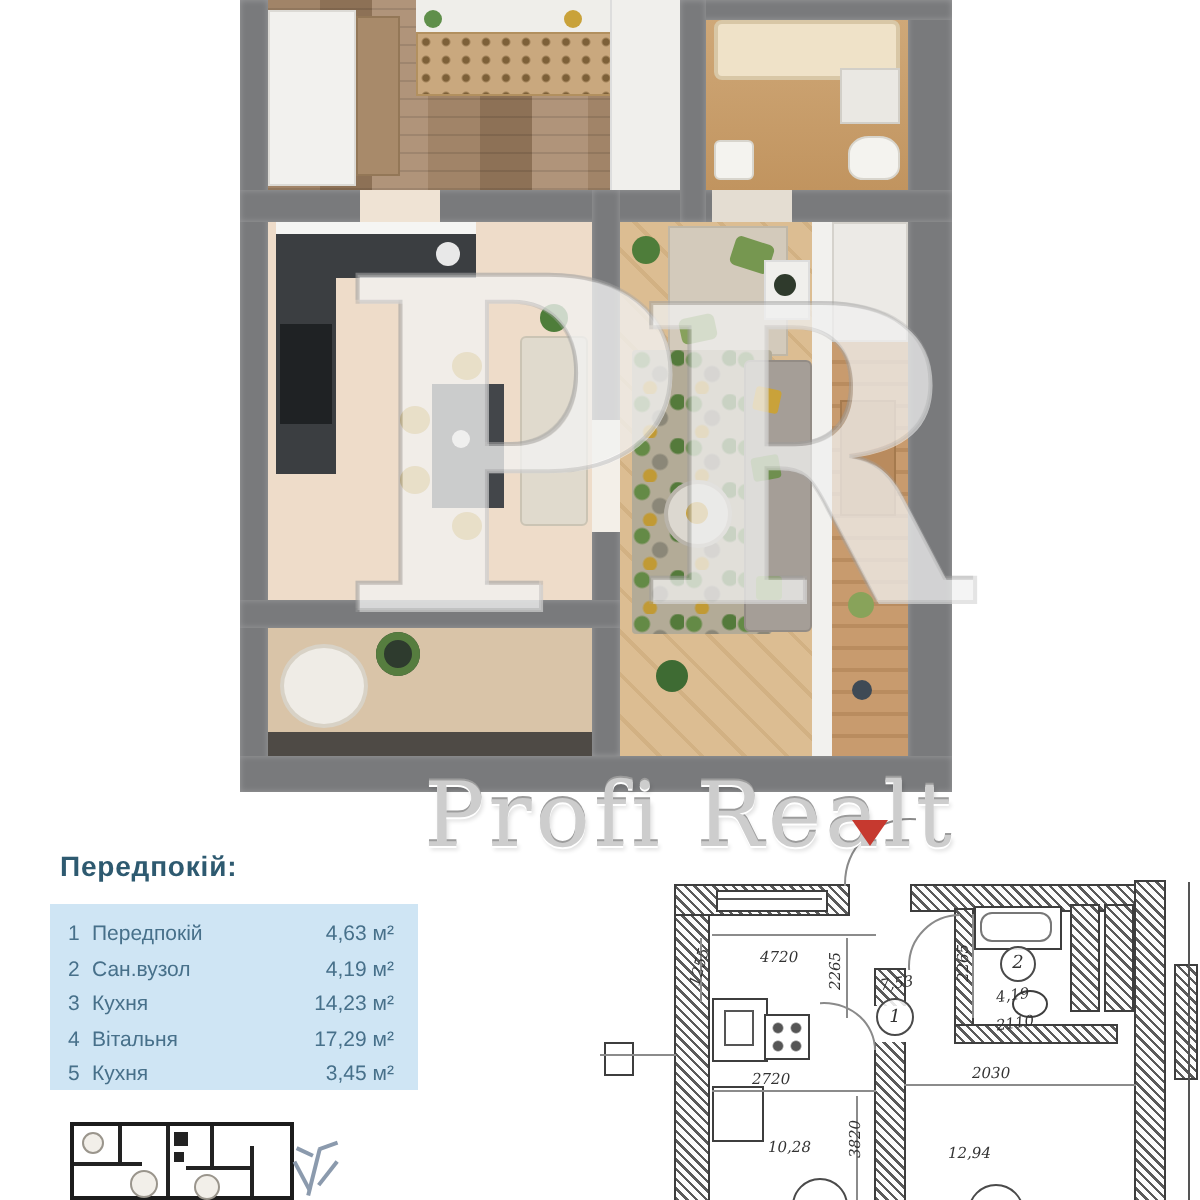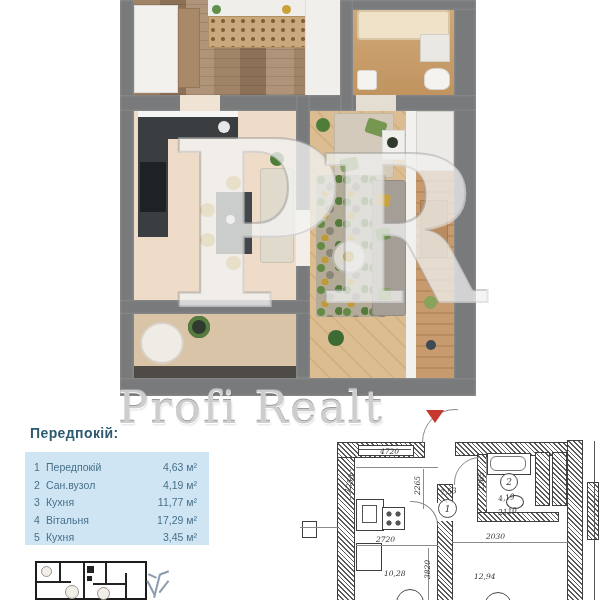--- a/index.html
+++ b/index.html
@@ -28,7 +28,7 @@
       text-shadow:1px 1px 0 rgba(255,255,255,.55),-1px -1px 0 rgba(150,150,150,.30);
       pointer-events:none;z-index:40;}
   
-  #brand{position:absolute;left:118px;top:381px;width:360px;text-align:left;
+  #brand{position:absolute;left:118px;top:381px;width:360px;text-align:right;
       font-family:"DejaVu Serif",serif;font-size:45px;letter-spacing:2px;color:#cdcdcd;
       text-shadow:0 1px 0 #ffffff,0 -1px 0 #9c9c9c,1px 2px 2px rgba(0,0,0,.12);z-index:60;}
   

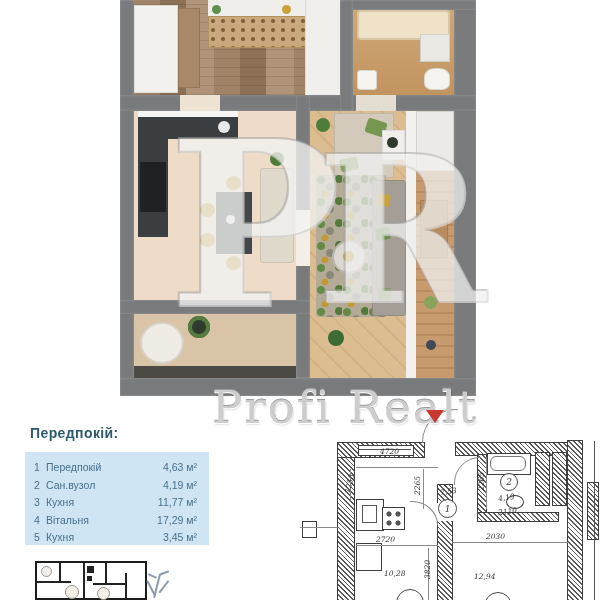--- a/index.html
+++ b/index.html
@@ -222,7 +222,7 @@
   <div class="tline-h" style="left:142px;top:119px;width:116px;"></div>
   <div class="tline-v" style="left:118px;top:125px;height:55px;"></div>
 
-  <div class="lbl" style="left:70px;top:24px;">4720</div>
+  <div class="lbl" style="left:70px;top:51px;">4720</div>
   <div class="lbl" style="left:98px;top:58px;transform:rotate(-90deg);">2265</div>
   <div class="lbl" style="left:30px;top:56px;transform:rotate(-75deg);">1255</div>
   <div class="lbl" style="left:162px;top:54px;transform:rotate(-90deg);">2265</div>

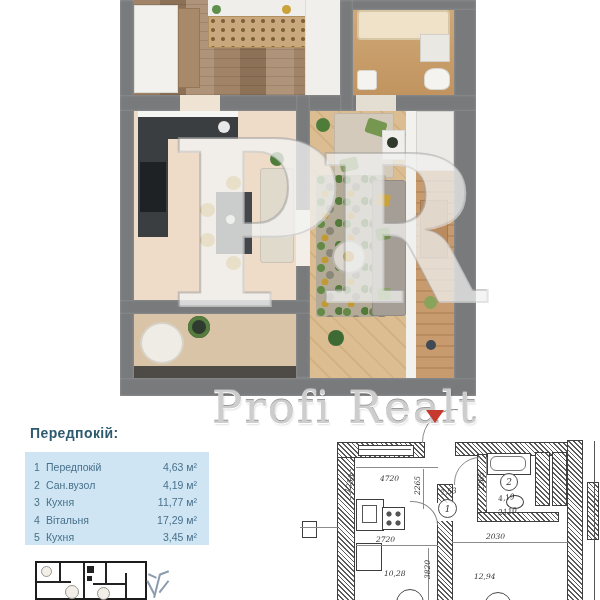--- a/index.html
+++ b/index.html
@@ -162,7 +162,7 @@
   <div class="exp-row">
     <span class="exp-num">3</span>
     <span class="exp-name">Кухня</span>
-    <span class="exp-area">11,77 м²</span>
+    <span class="exp-area">14,23 м²</span>
   </div>
   <div class="exp-row">
     <span class="exp-num">4</span>

